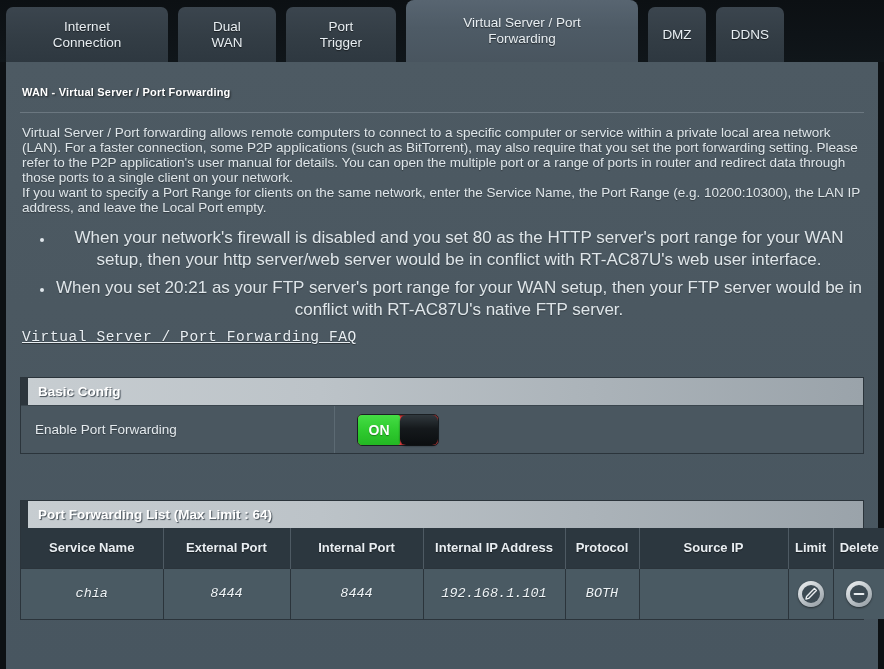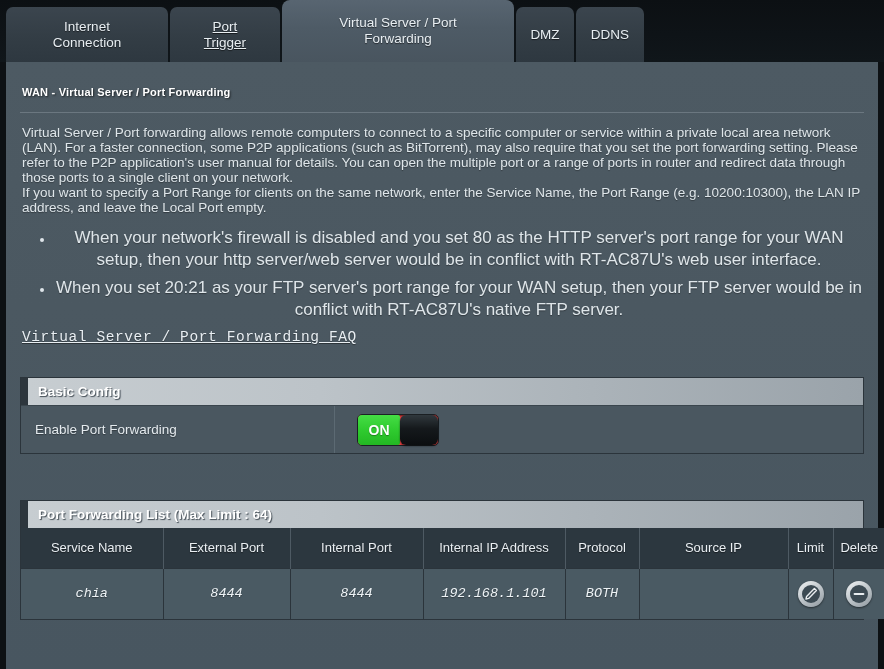--- a/index.html
+++ b/index.html
@@ -24,6 +24,7 @@
     display: flex;
     align-items: flex-end;
     padding: 14px 0 0 6px;
+    gap: 8px;
   }
   .tab {
     height: 55px;

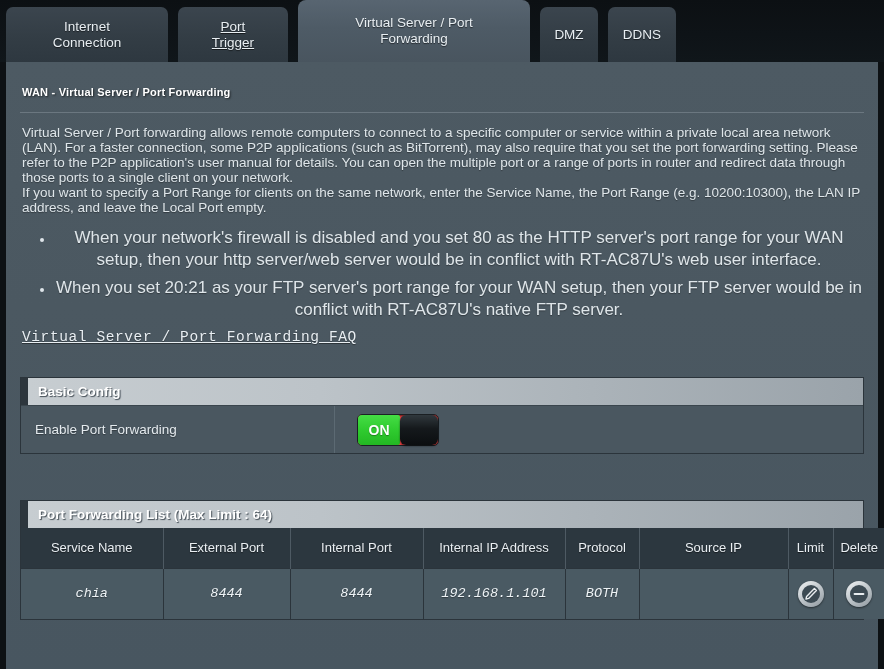--- a/index.html
+++ b/index.html
@@ -264,6 +264,8 @@
   <div class="tabbar">
     <div class="tab t-internet"><span>Internet
 Connection</span></div>
+    <div class="tab t-dualwan"><span>Dual
+WAN</span></div>
     <div class="tab t-porttrig"><span>Port
 Trigger</span></div>
     <div class="tab t-vs active"><span>Virtual Server / Port

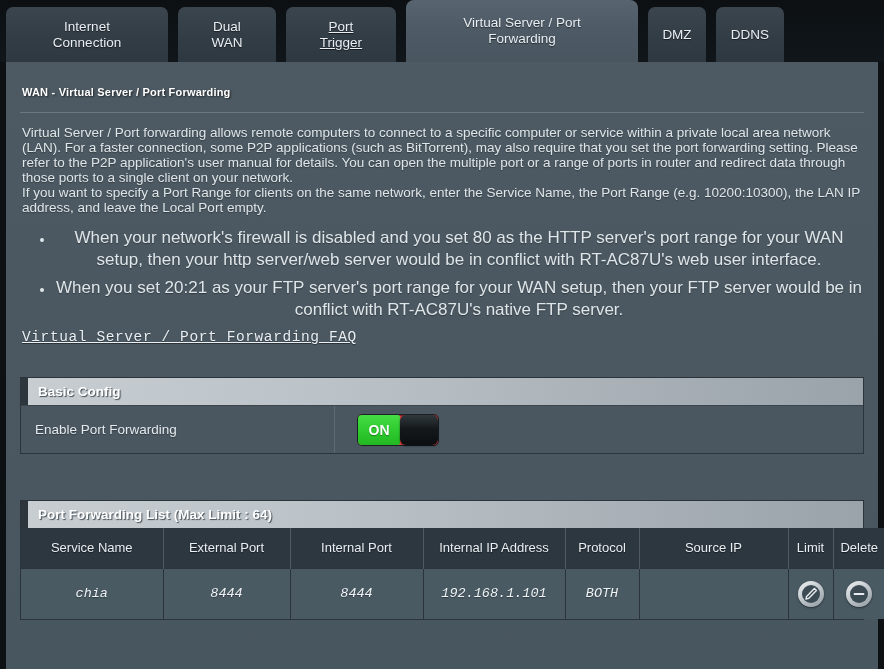--- a/index.html
+++ b/index.html
@@ -49,7 +49,7 @@
   }
   .tab.t-internet  { width: 162px; }
   .tab.t-dualwan   { width: 98px;  }
-  .tab.t-porttrig  { width: 110px; text-decoration: underline; }
+  .tab.t-porttrig  { width: 110px; }
   .tab.t-vs        { width: 232px; }
   .tab.t-dmz       { width: 58px;  }
   .tab.t-ddns      { width: 68px;  }

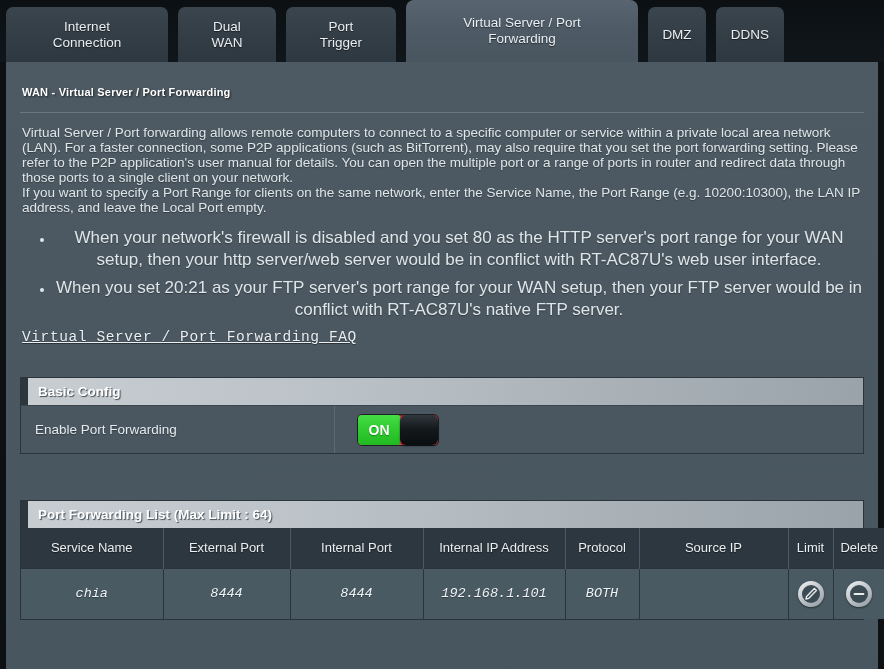--- a/index.html
+++ b/index.html
@@ -212,7 +212,7 @@
     background: #2c373f;
     color: #e9eef2;
     font-size: 13px;
-    font-weight: normal;
+    font-weight: bold;
     border-right: 1px solid #4e5a63;
     text-shadow: 0 1px 1px rgba(0,0,0,.5);
   }

